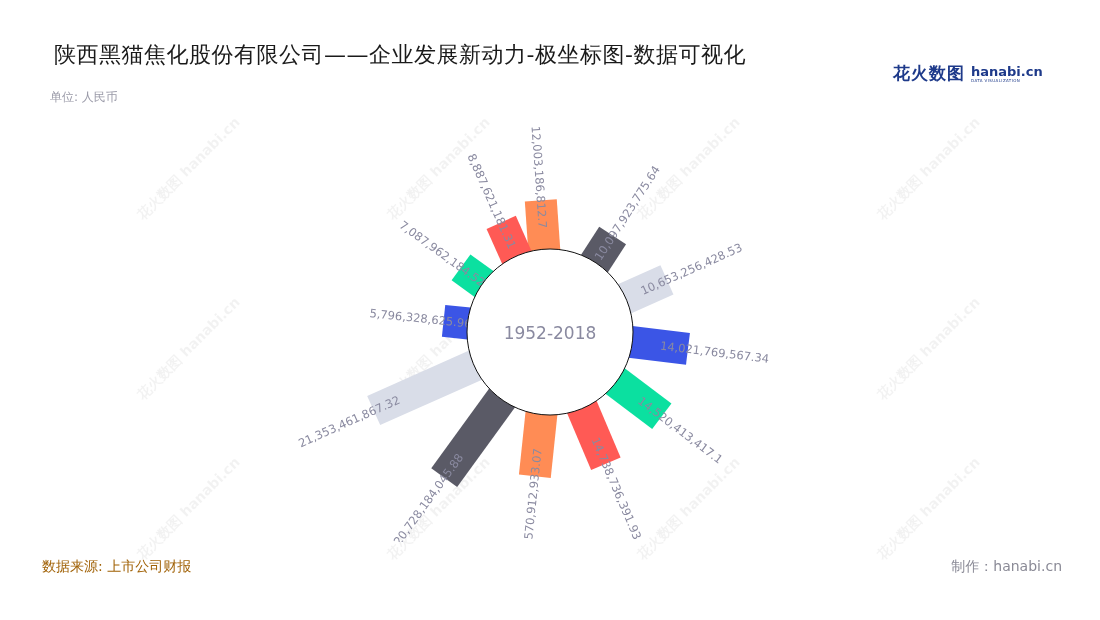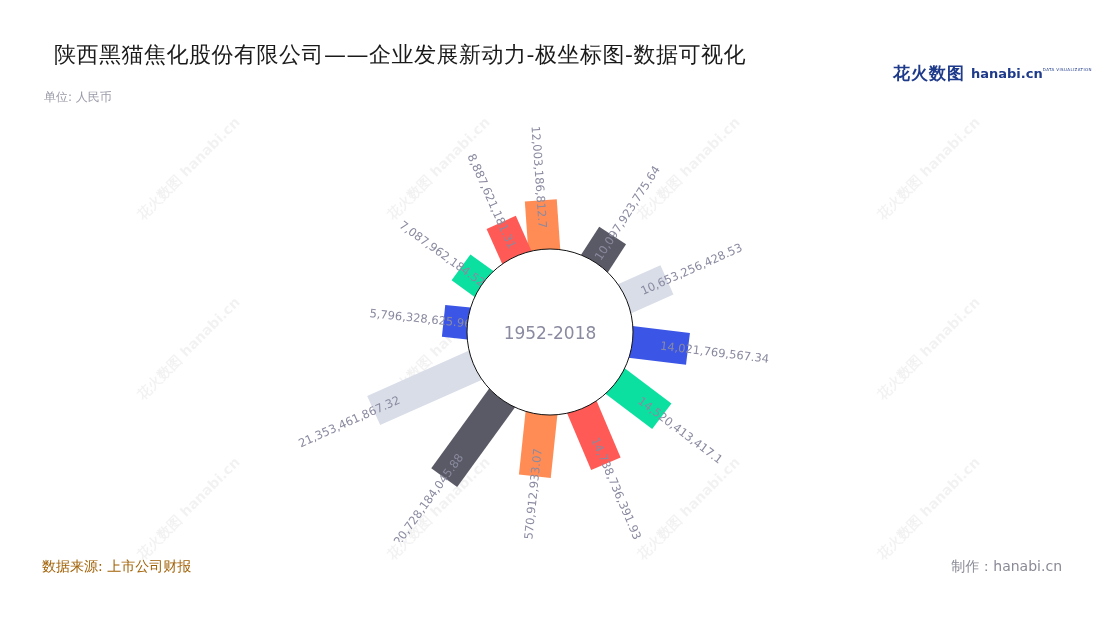--- a/index.html
+++ b/index.html
@@ -18,7 +18,7 @@
     position: absolute; left: 893px; top: 62px; display: flex; align-items: center; gap: 6px;
   }
   .logo-cn { font-size: 17px; font-weight: bold; color: #1e3a8a; letter-spacing: 1px; }
-  .logo-en { display: flex; line-height: 1; }
+  .logo-en { display: flex; flex-direction: column; line-height: 1; }
   .logo-en .big { font-size: 13px; font-weight: bold; color: #1e3a8a; }
   .logo-en .small { font-size: 4px; color: #1e3a8a; letter-spacing: 0.4px; margin-top: 1px; }
   .source { position: absolute; left: 42px; top: 558px; font-size: 14px; color: #a16207; }

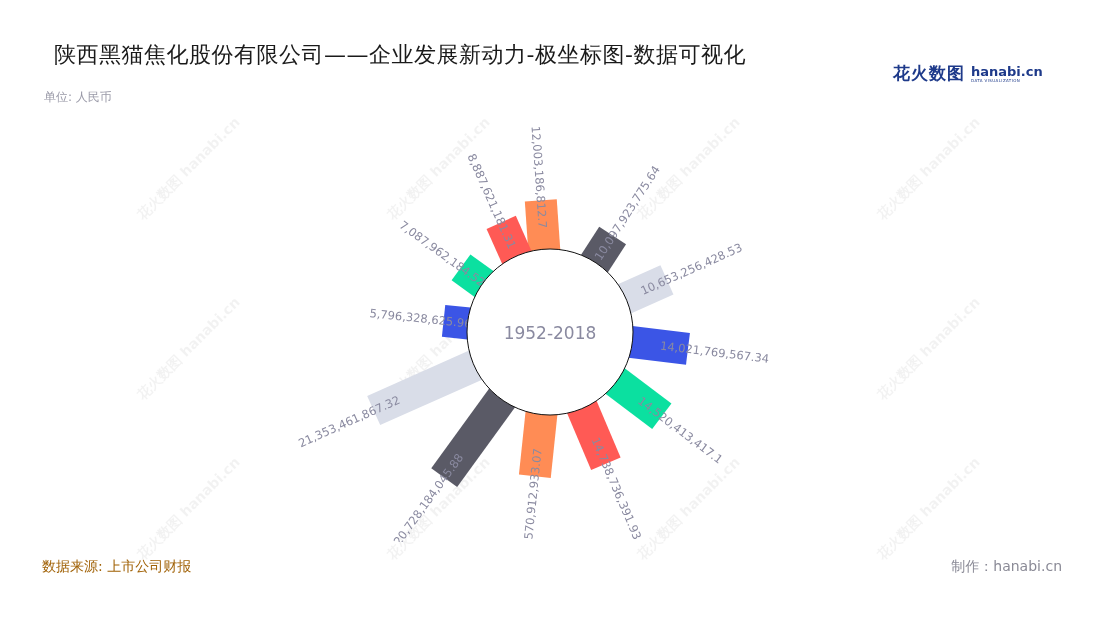--- a/index.html
+++ b/index.html
@@ -12,7 +12,7 @@
     letter-spacing: 0.5px; white-space: nowrap; margin-left: 12px;
   }
   .unit {
-    position: absolute; left: 44px; top: 88px; width: 72px; font-size: 12px; color: #9a9aa8; line-height: 18px;
+    position: absolute; left: 50px; top: 88px; width: 72px; font-size: 12px; color: #9a9aa8; line-height: 18px;
   }
   .logo {
     position: absolute; left: 893px; top: 62px; display: flex; align-items: center; gap: 6px;

